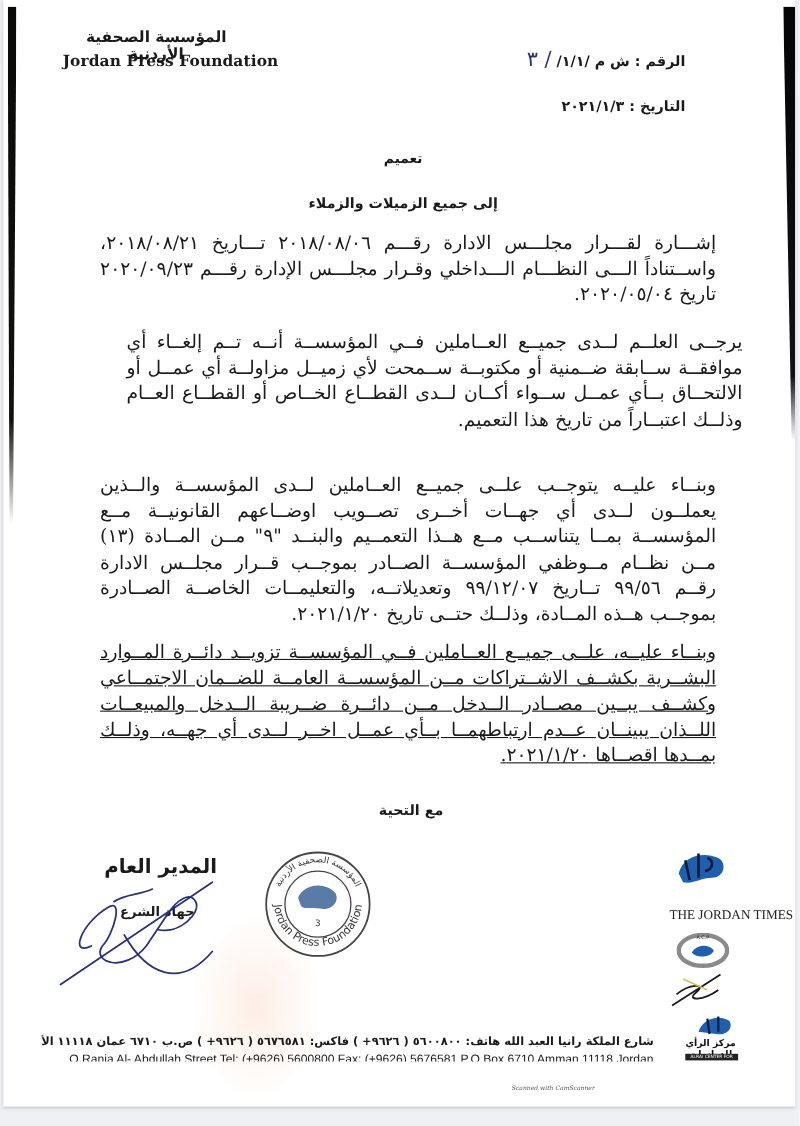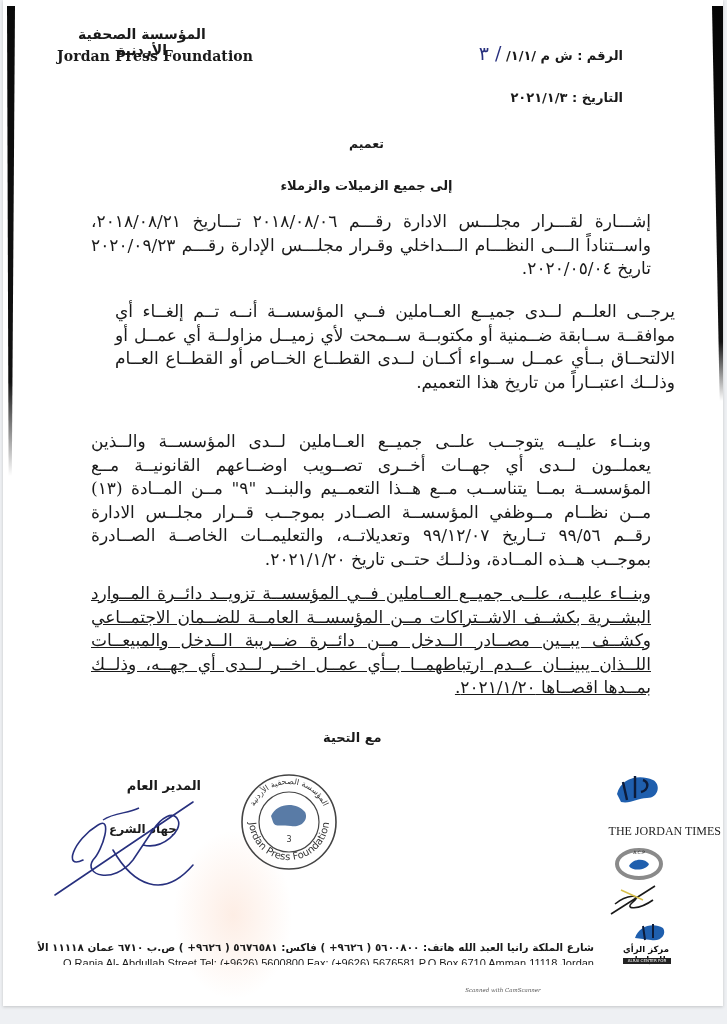--- a/index.html
+++ b/index.html
@@ -58,7 +58,7 @@
   .p3 { top:430px; }
   .p4 { top:582px;text-decoration:underline; }
   .regards {
-    position:absolute; left:320px; top:730px; width:80px; text-align:left;
+    position:absolute; left:320px; top:730px; width:80px; text-align:right;
     direction:rtl; font-weight:bold; font-size:13px;
   }
   .sig-title {

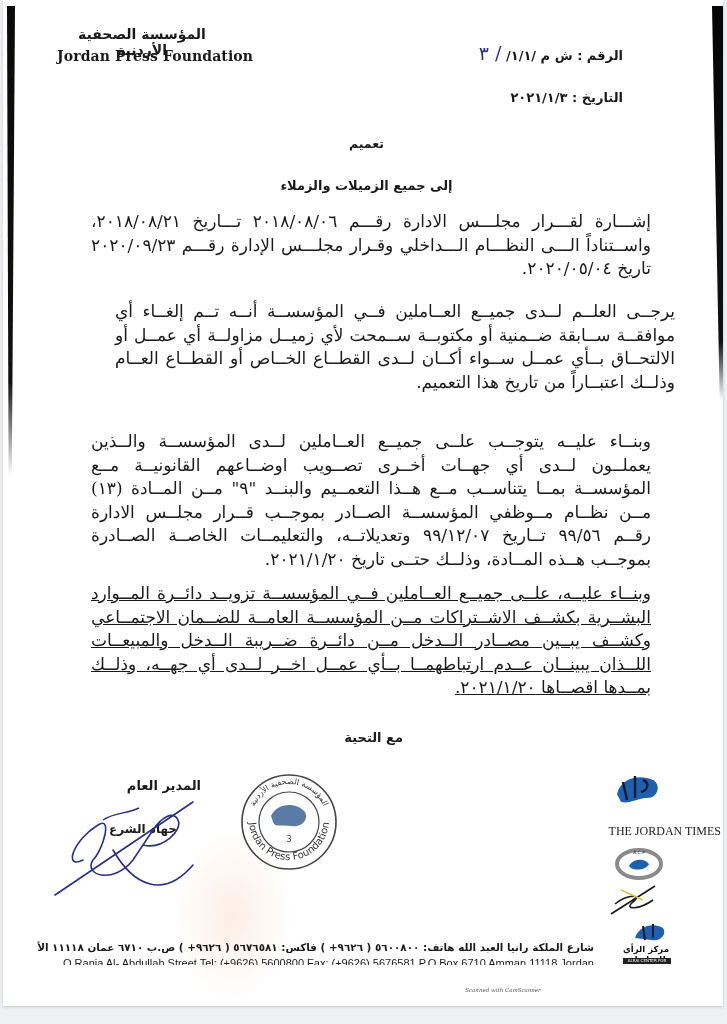--- a/index.html
+++ b/index.html
@@ -62,8 +62,8 @@
     direction:rtl; font-weight:bold; font-size:13px;
   }
   .sig-title {
-    position:absolute; left:88px; top:778px; width:110px; text-align:right;
-    direction:rtl; font-weight:bold; font-size:13px;
+    position:absolute; left:88px; top:778px; width:110px; text-align:center;
+    direction:rtl; font-weight:bold; font-size:18px;
   }
   .sig-name {
     position:absolute; left:100px; top:822px; width:80px; text-align:center;

